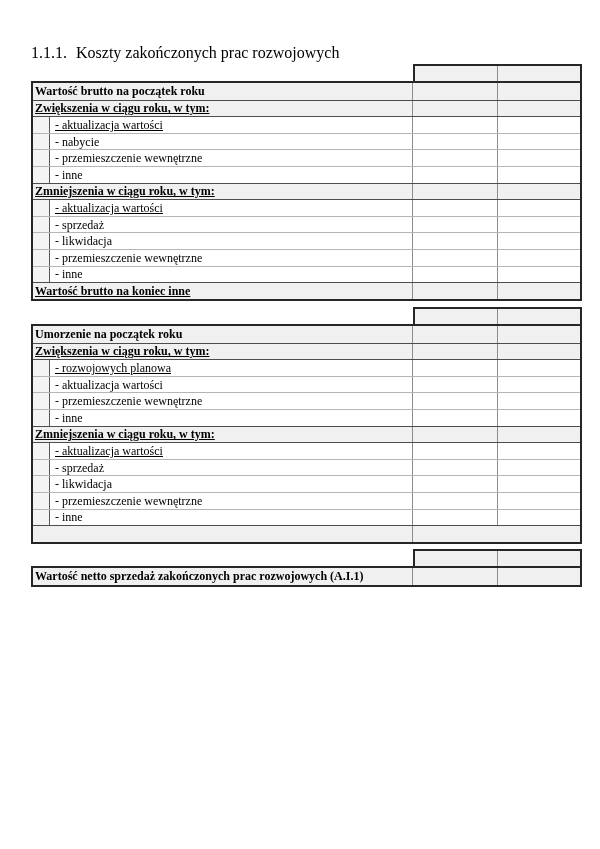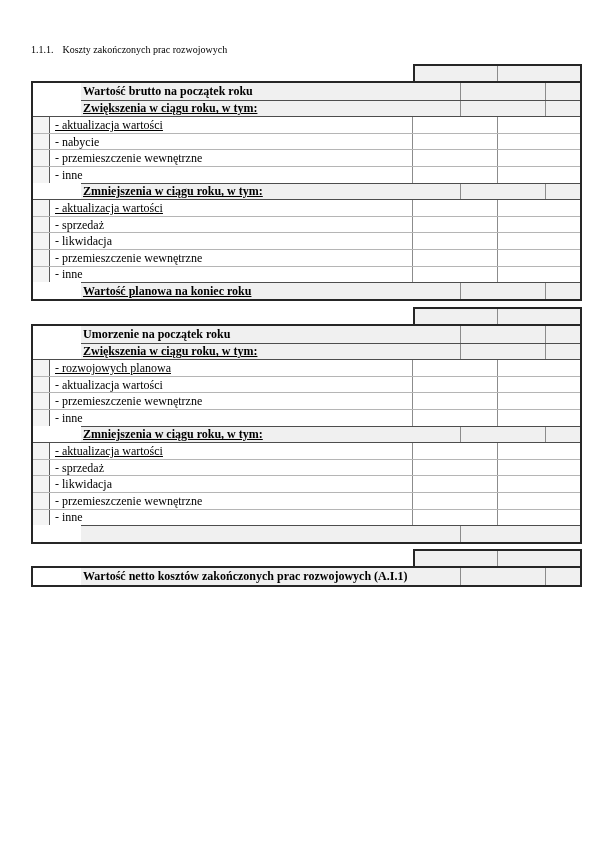--- a/index.html
+++ b/index.html
@@ -10,7 +10,7 @@
   }
   .page { position:relative; width:600px; height:849px; background:#fff; overflow:hidden; }
 
-  .heading { position:absolute; left:31px; top:44px; font-size:10px; white-space:nowrap; }
+  .heading { position:absolute; left:31px; top:44px; font-size:16px; white-space:nowrap; }
   .heading .num { margin-right:9px; }
 
   .sec { position:absolute; left:31px; }

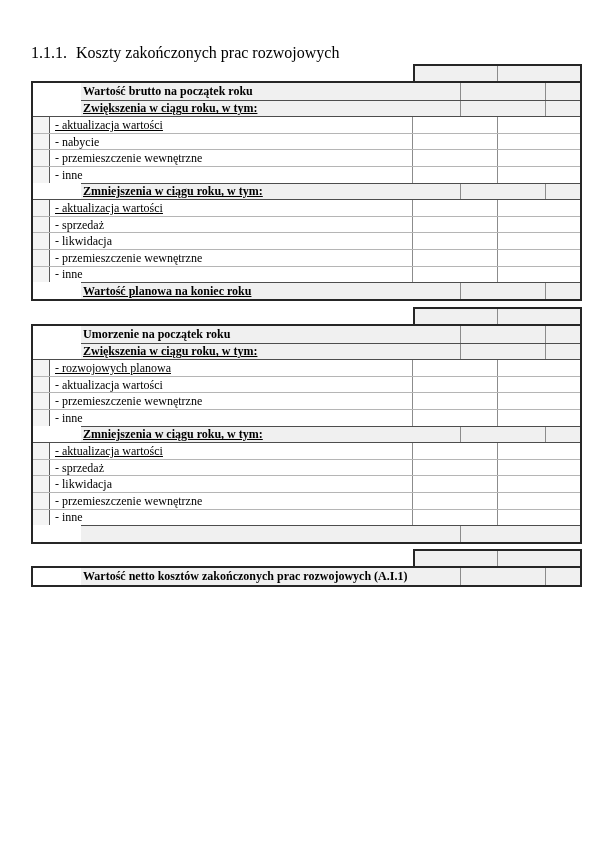--- a/index.html
+++ b/index.html
@@ -37,7 +37,7 @@
     height:16.6px; box-sizing:border-box;
     font-size:12px; line-height:14px;
   }
-  .row.bold { grid-template-columns:380px 85px 1fr; font-weight:bold; background:var(--row-shade,#f0f0f0);margin-left:48px; }
+  .row.bold { grid-template-columns:380px 85px 1fr; font-weight:bold; background:var(--row-shade,#f0f0f0); }
   .cell { height:100%; box-sizing:border-box; display:flex; align-items:center; overflow:hidden; white-space:nowrap; }
   .cell.indent { background:var(--indent-shade,#f4f4f4); border-right:1px solid #595959; }
   .cell.label { padding-left:5px; border-right:1px solid var(--border-vertical,#8c8c8c); }

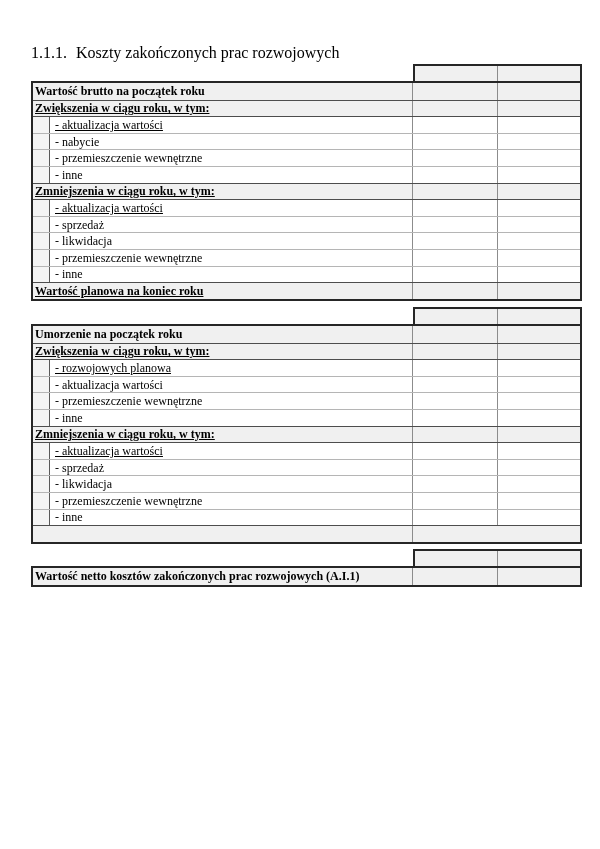--- a/index.html
+++ b/index.html
@@ -131,7 +131,7 @@
         <div class="cell d2"></div>
       </div>
       <div class="row bold bt-dark">
-        <div class="cell label">Wartość planowa na koniec roku</div>
+        <div class="cell label">Wartość brutto na koniec inne</div>
         <div class="cell d1"></div>
         <div class="cell d2"></div>
       </div>

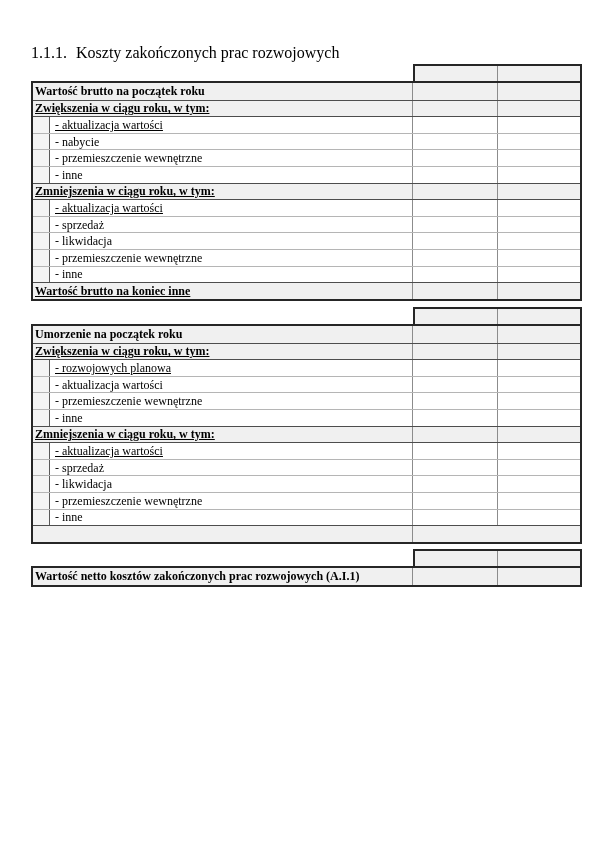--- a/index.html
+++ b/index.html
@@ -227,7 +227,7 @@
     </div>
     <div class="tbl">
       <div class="row bold">
-        <div class="cell label">Wartość netto kosztów zakończonych prac rozwojowych (A.I.1)</div>
+        <div class="cell label">Wartość netto sprzedaż zakończonych prac rozwojowych (A.I.1)</div>
         <div class="cell d1"></div>
         <div class="cell d2"></div>
       </div>

